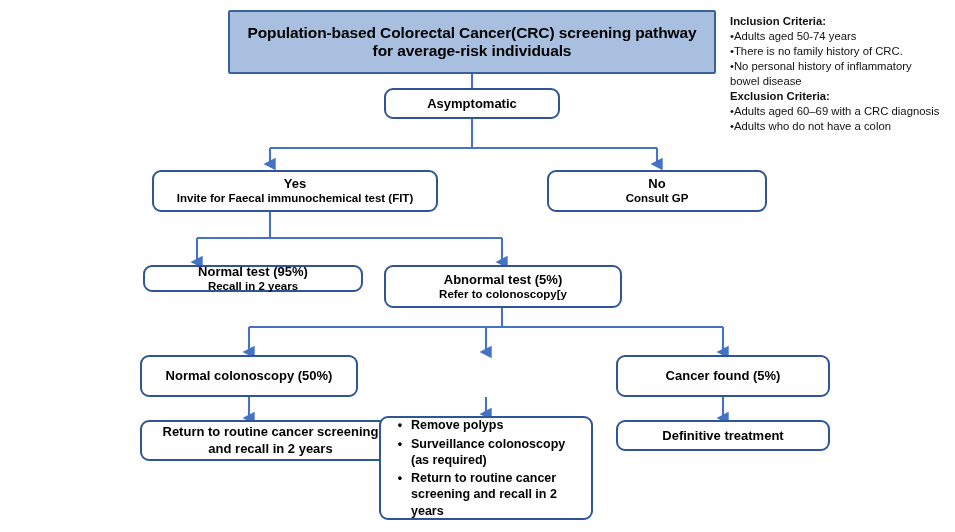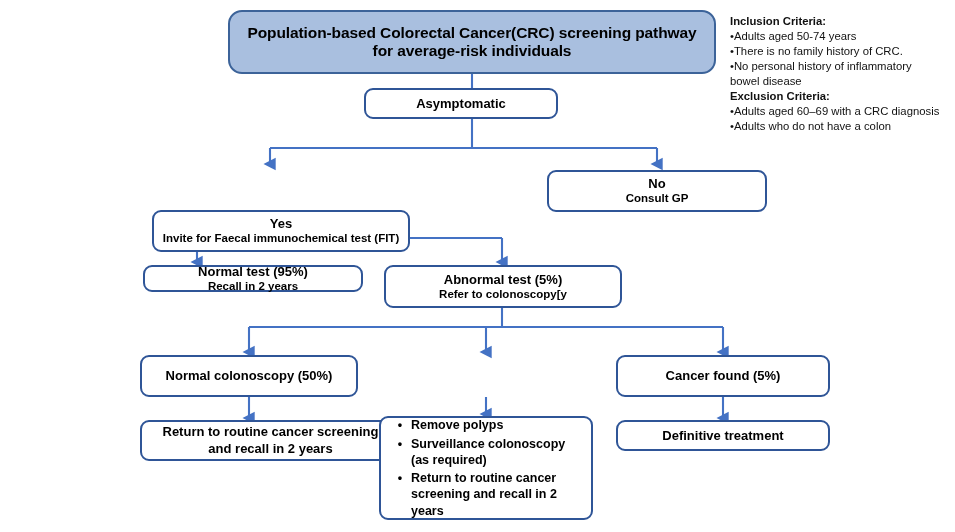--- a/index.html
+++ b/index.html
@@ -42,7 +42,7 @@
   .node.title-node {
     background: #A9BFDF;
     border: 2px solid #3C6399;
-    border-radius: 14px;
+    border-radius: 2px;
   }
   .title-line {
     font-weight: bold;

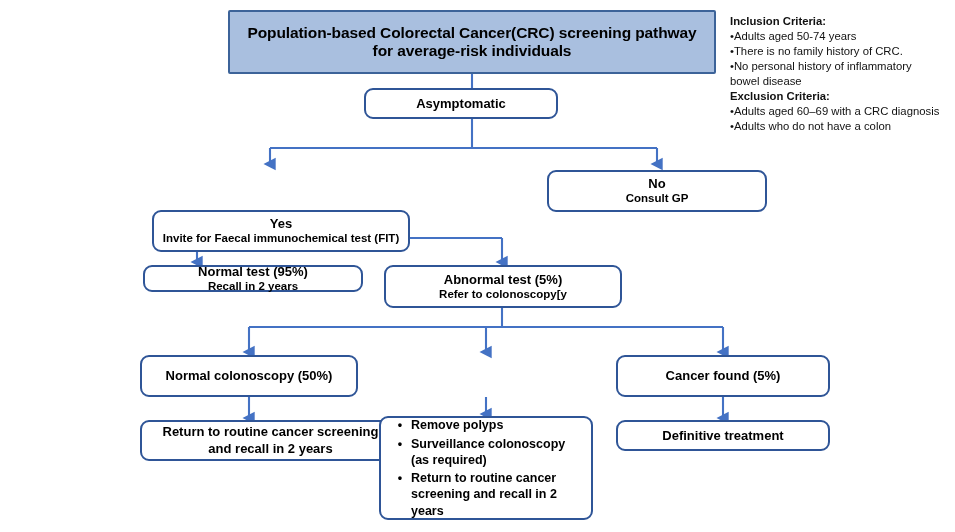--- a/index.html
+++ b/index.html
@@ -152,7 +152,7 @@
     <div class="title-line">for average-risk individuals</div>
   </div>
 
-  <div class="node" style="left:364px; top:88px; width:194px; height:31px;border-radius:9px;">
+  <div class="node" style="left:384px; top:88px; width:176px; height:31px;border-radius:9px;">
     <div class="single-bold">Asymptomatic</div>
   </div>
 

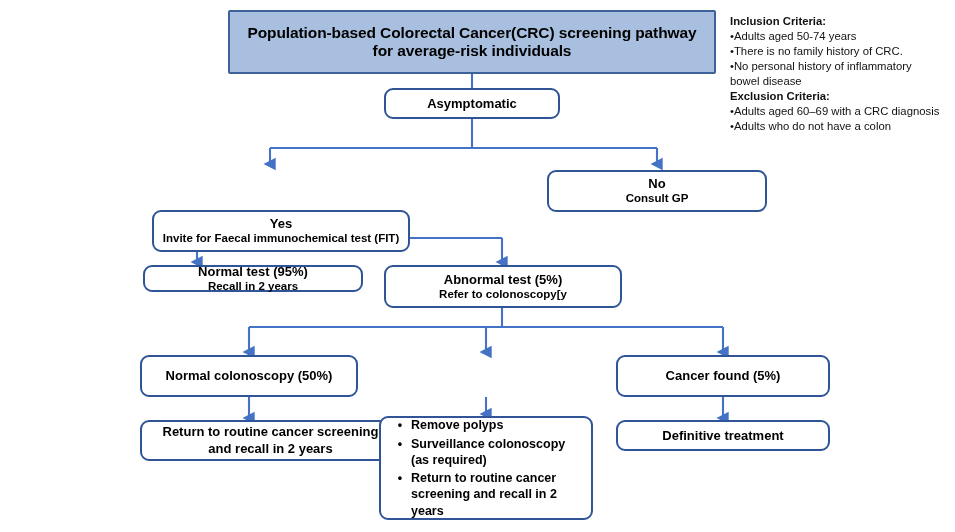--- a/index.html
+++ b/index.html
@@ -156,7 +156,7 @@
     <div class="single-bold">Asymptomatic</div>
   </div>
 
-  <div class="node" style="left:152px; top:170px; width:258px; height:42px;margin-top:40px;">
+  <div class="node" style="left:152px; top:170px; width:286px; height:42px;">
     <div class="hdr">Yes</div>
     <div class="sub">Invite for Faecal immunochemical test (FIT)</div>
   </div>

